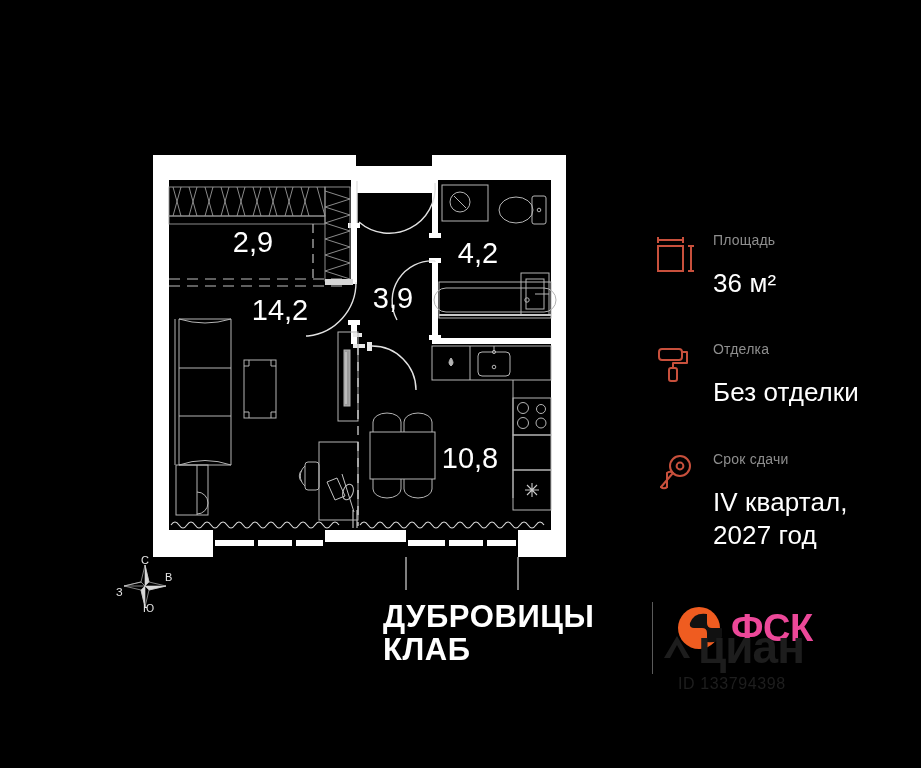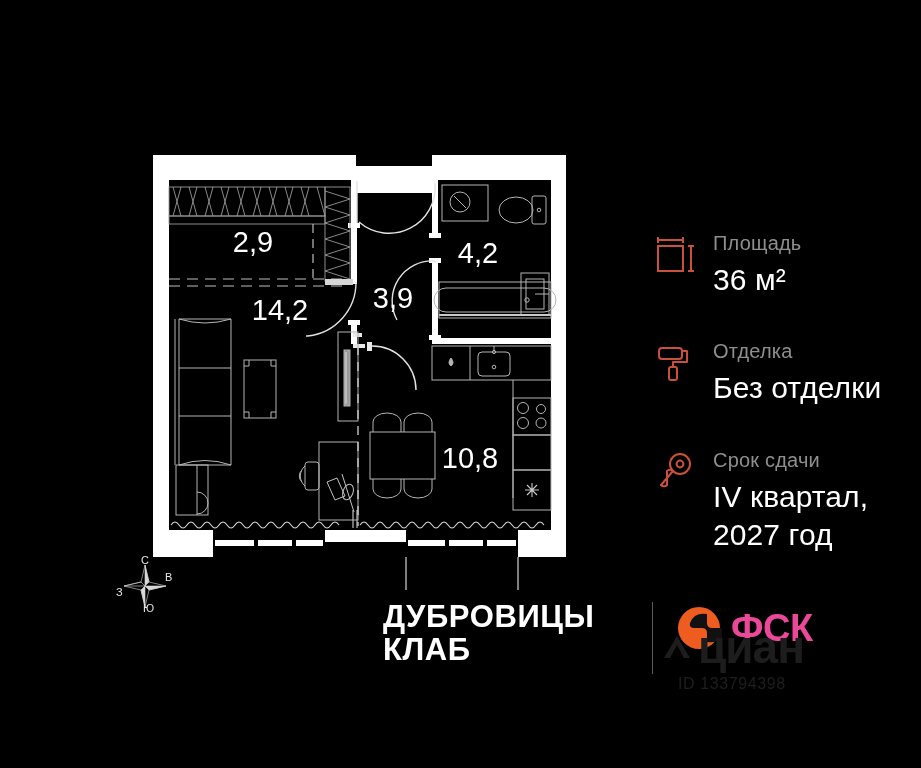--- a/index.html
+++ b/index.html
@@ -17,7 +17,7 @@
   .info-ico{width:46px;height:54px;flex:0 0 46px;display:flex;
             align-items:flex-start;justify-content:flex-start;padding-top:2px;}
   .info-txt{padding-left:12px;}
-  .info-label{font-size:20px;color:#8e8e8e;letter-spacing:.2px;line-height:1.15;}
+  .info-label{font-size:14px;color:#8e8e8e;letter-spacing:.2px;line-height:1.15;}
   .info-value{font-size:30px;color:#fff;line-height:1.28;margin-top:6px;
               letter-spacing:.1px;white-space:pre-line;}
 

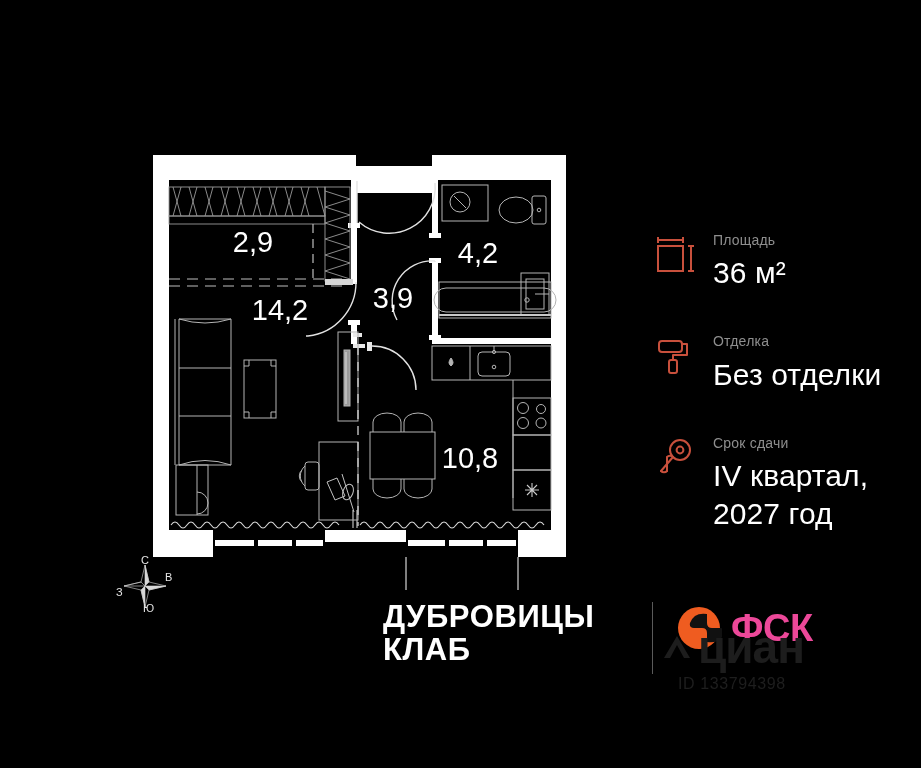--- a/index.html
+++ b/index.html
@@ -18,7 +18,7 @@
             align-items:flex-start;justify-content:flex-start;padding-top:2px;}
   .info-txt{padding-left:12px;}
   .info-label{font-size:14px;color:#8e8e8e;letter-spacing:.2px;line-height:1.15;}
-  .info-value{font-size:30px;color:#fff;line-height:1.28;margin-top:6px;
+  .info-value{font-size:26px;color:#fff;line-height:1.28;margin-top:19px;
               letter-spacing:.1px;white-space:pre-line;}
 
   

